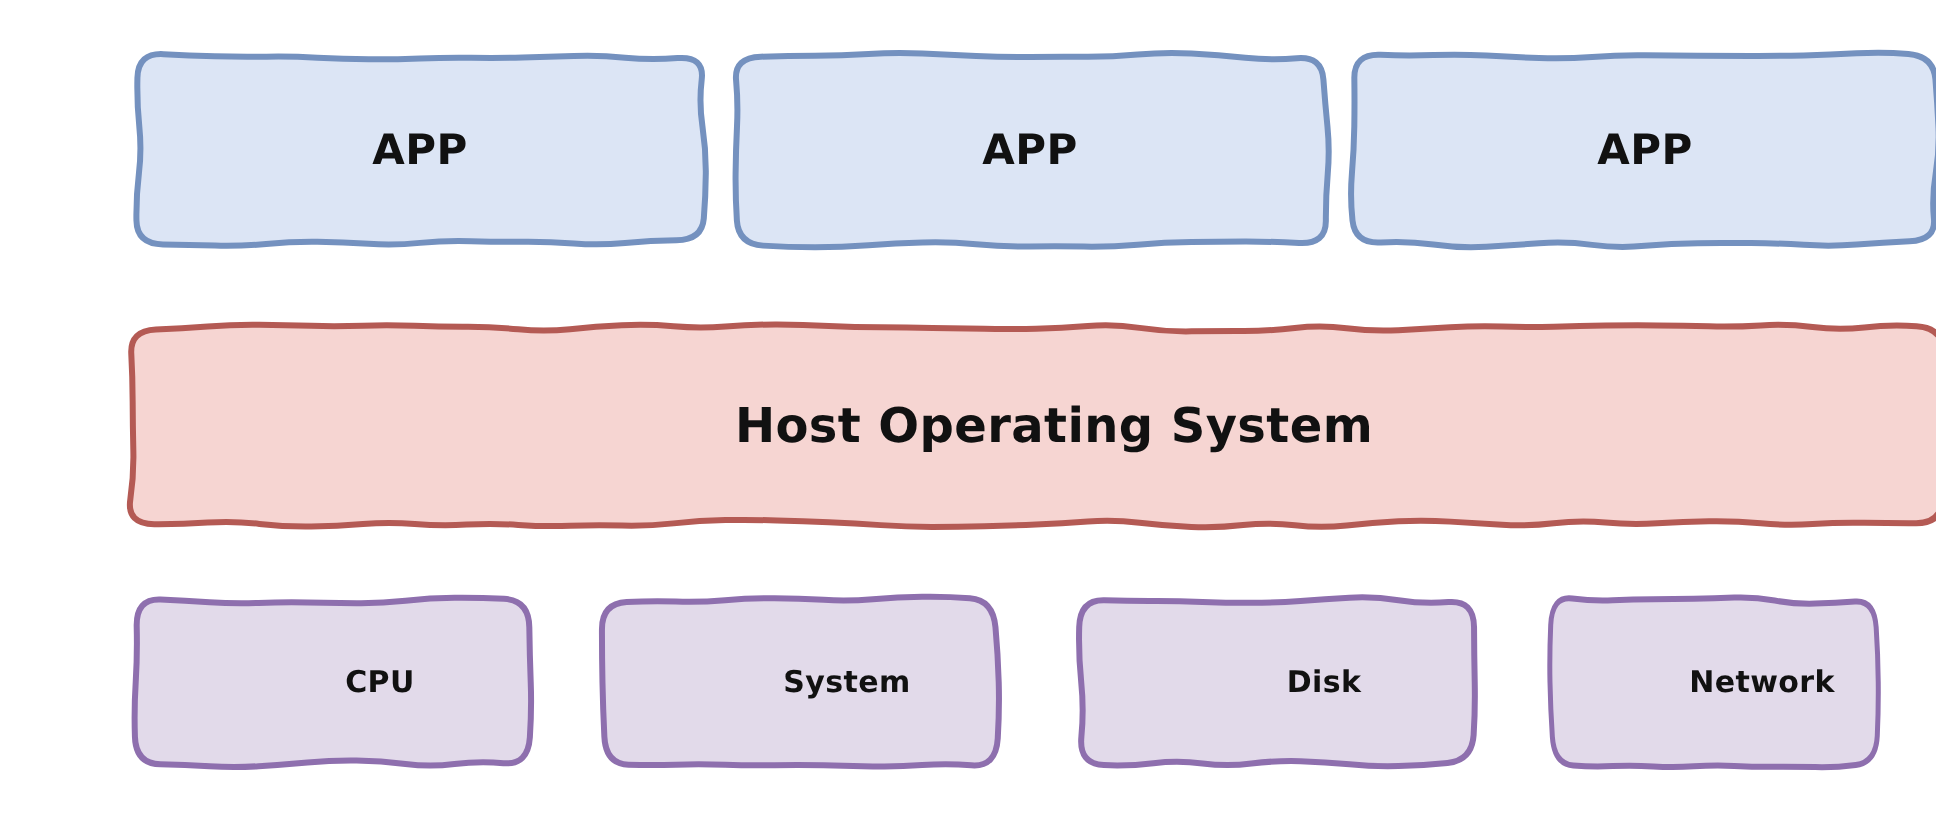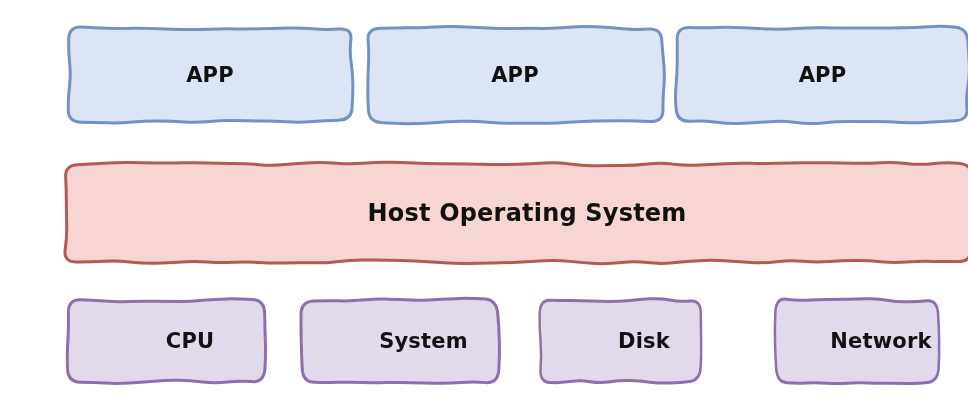--- a/index.html
+++ b/index.html
@@ -55,7 +55,7 @@
 
   .layer-app .node-label   { font-size: 21px; }
   .layer-host .node-label  { font-size: 24px; padding-left: 18px; }
-  .layer-hw .node-label    { font-size: 21px; padding-left: 48px; }
+  .layer-hw .node-label    { font-size: 15px; padding-left: 48px; }
 </style>
 </head>
 <body>

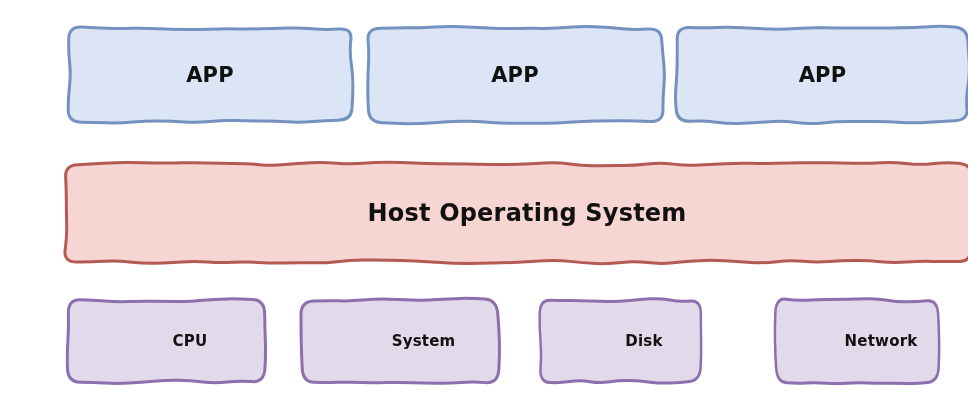--- a/index.html
+++ b/index.html
@@ -102,7 +102,7 @@
         </svg>
         <div class="node-label">System</div>
       </div>
-      <div class="node layer-hw" style="left: 504px; top: 300px; width: 160px; height: 82px;">
+      <div class="node layer-hw" style="left: 504px; top: 300px; width: 196px; height: 82px;">
         <svg class="sketch-frame" viewBox="0 0 196 82" preserveAspectRatio="none">
           <path d="M -0.40 13.56 Q 0.00 -0.21 12.25 0.14 Q 24.50 0.49 36.75 0.46 Q 49.00 0.42 61.25 0.94 Q 73.50 1.46 85.75 1.43 Q 98.00 1.40 110.25 0.47 Q 122.50 -0.46 134.75 -1.16 Q 147.00 -1.85 159.25 0.10 Q 171.50 2.04 184.24 1.02 Q 196.97 0.00 197.02 13.67 Q 197.07 27.33 197.36 41.00 Q 197.64 54.67 196.82 67.44 Q 196.00 80.22 183.75 81.46 Q 171.50 82.71 159.25 83.05 Q 147.00 83.39 134.75 82.18 Q 122.50 80.97 110.25 80.59 Q 98.00 80.22 85.75 81.78 Q 73.50 83.34 61.25 81.72 Q 49.00 80.09 36.75 81.59 Q 24.50 83.09 11.94 82.54 Q -0.62 82.00 0.70 68.33 Q 2.01 54.67 0.60 41.00 Q -0.80 27.33 -0.40 13.56 Z" fill="#e2daea" stroke="#8e6fae" stroke-width="3" stroke-linejoin="round" stroke-linecap="round"></path>
         </svg>

